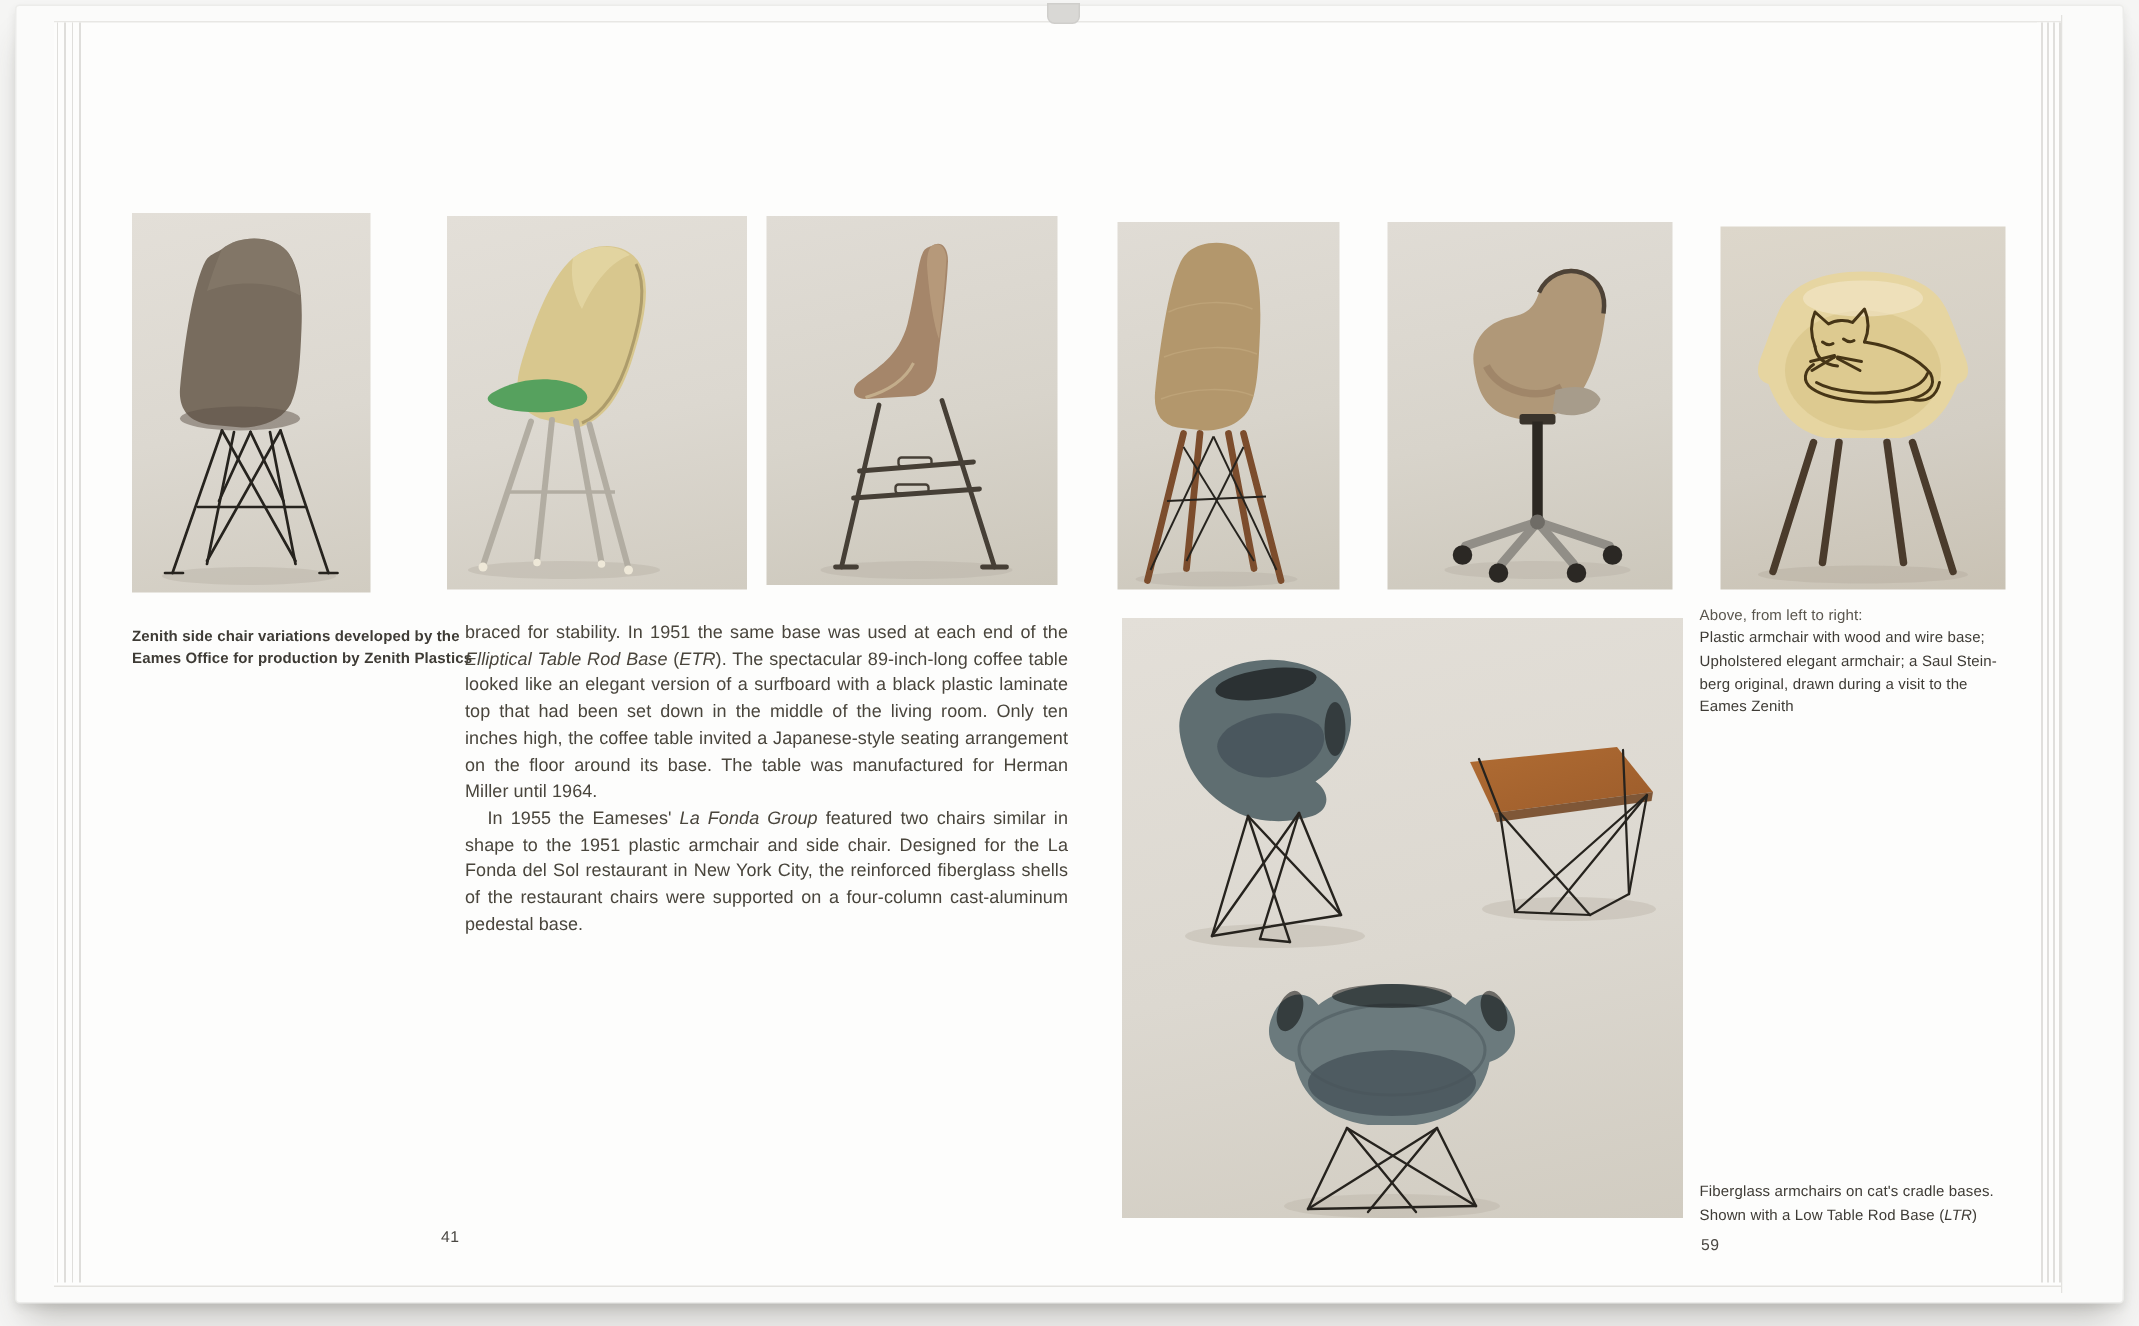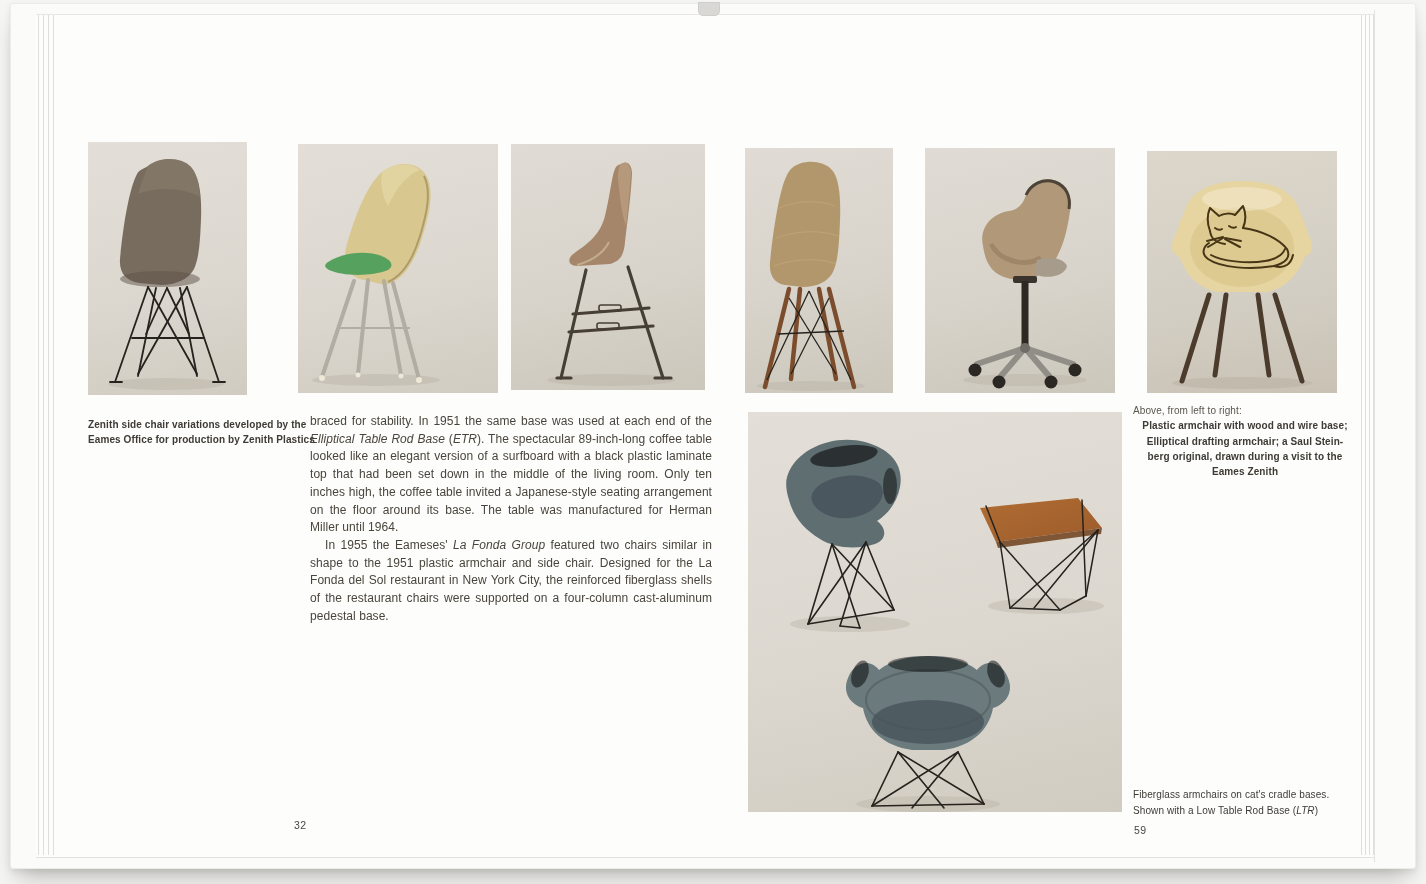--- a/index.html
+++ b/index.html
@@ -68,7 +68,7 @@
     font-size:10px; line-height:15.3px; letter-spacing:.1px;
   }
   .caption-rt .intro{color:var(--text-light,#5a564e); font-weight:normal;}
-  .caption-rt .bold-lines{color:var(--text-heading,#3e3b35); font-weight:bold;text-align:center;}
+  .caption-rt .bold-lines{color:var(--text-heading,#3e3b35); font-weight:normal;}
   .caption-rb{
     position:absolute; left:1133px; top:787px; width:240px;
     font-size:10px; font-weight:normal; line-height:15.5px;

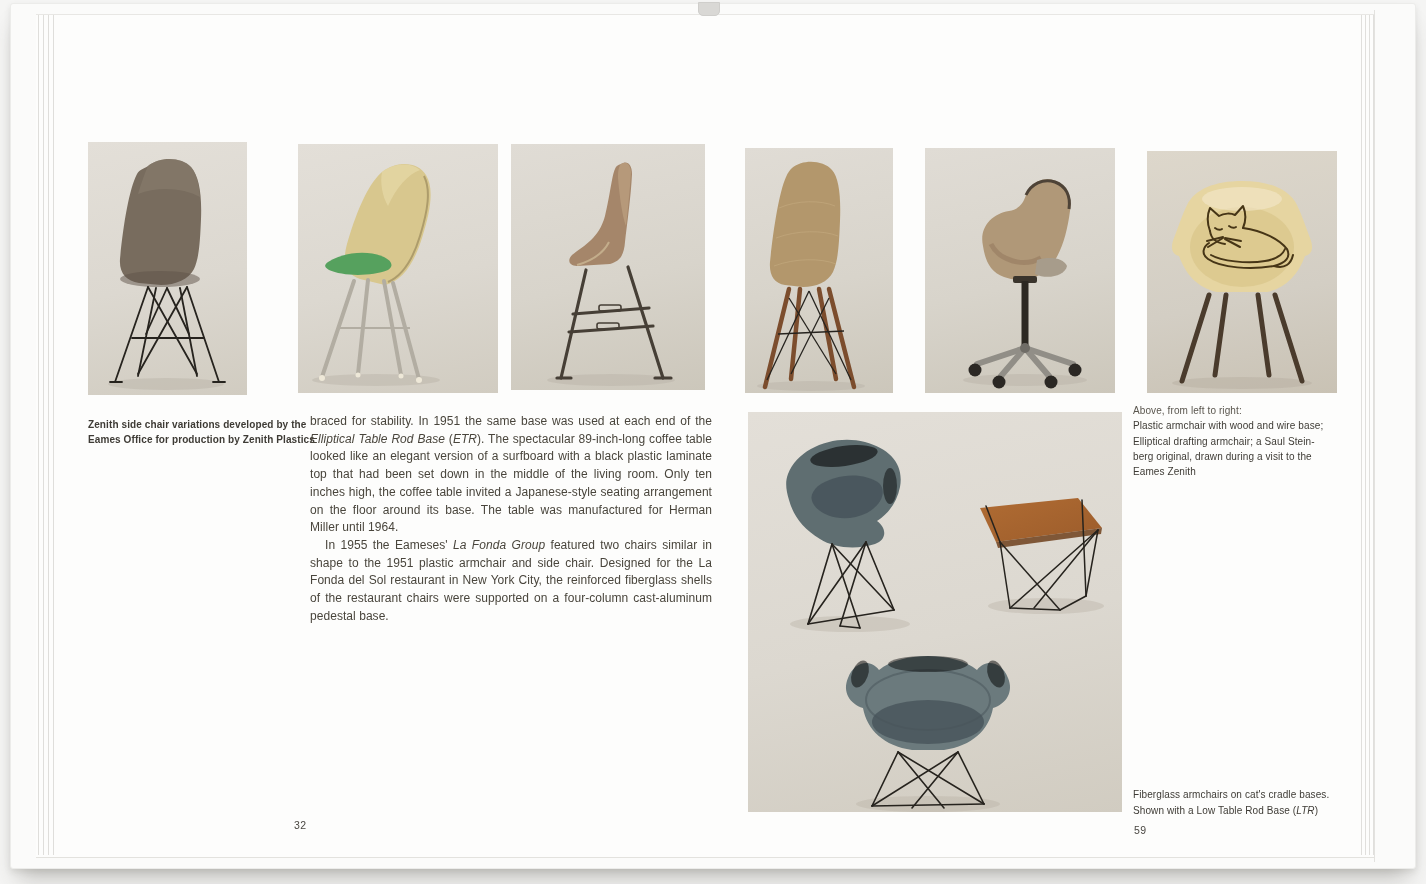--- a/index.html
+++ b/index.html
@@ -308,7 +308,7 @@
     <div class="intro">Above, from left to right:</div>
     <div class="bold-lines">
         <div>Plastic armchair with wood and wire base;</div>
-        <div>Elliptical drafting armchair; a Saul Stein-</div>
+        <div>Upholstered elegant armchair; a Saul Stein-</div>
         <div>berg original, drawn during a visit to the</div>
         <div>Eames Zenith</div>
       </div>

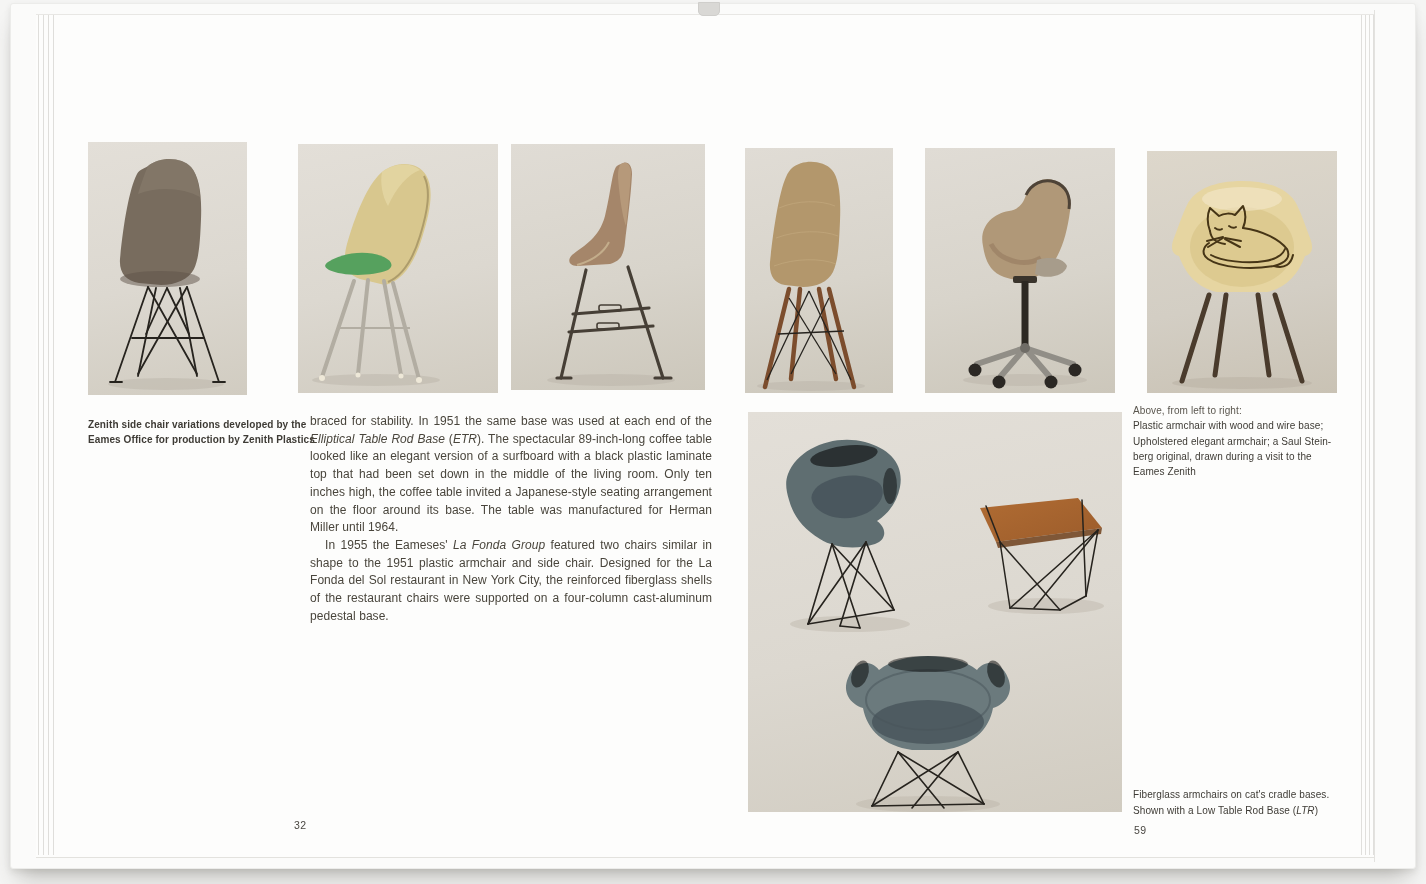--- a/index.html
+++ b/index.html
@@ -319,7 +319,7 @@
       <div><span>Shown with a Low Table Rod Base (</span><i>LTR</i><span>)</span></div>
     </div>
 
-  <div class="pagenum pn58">32</div>
+  <div class="pagenum pn58">41</div>
   <div class="pagenum pn59">59</div>
 
 </div>

